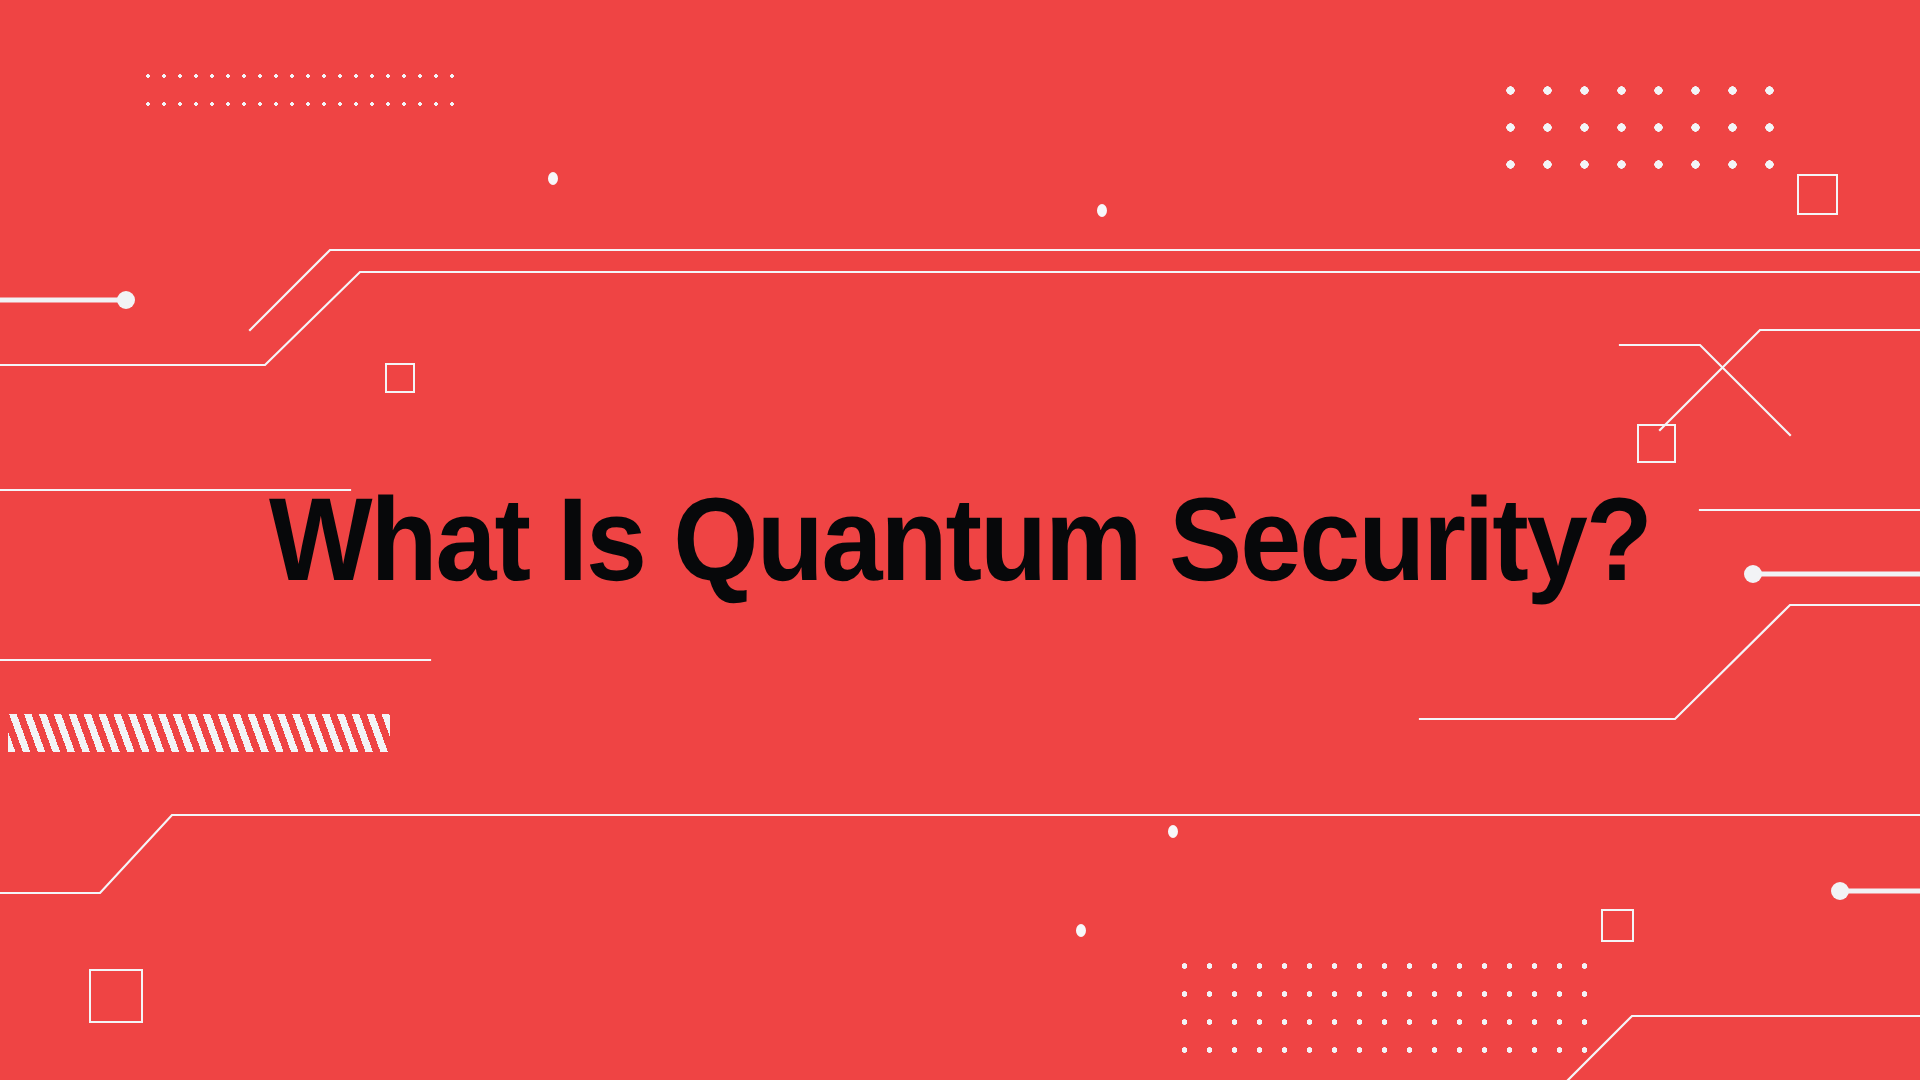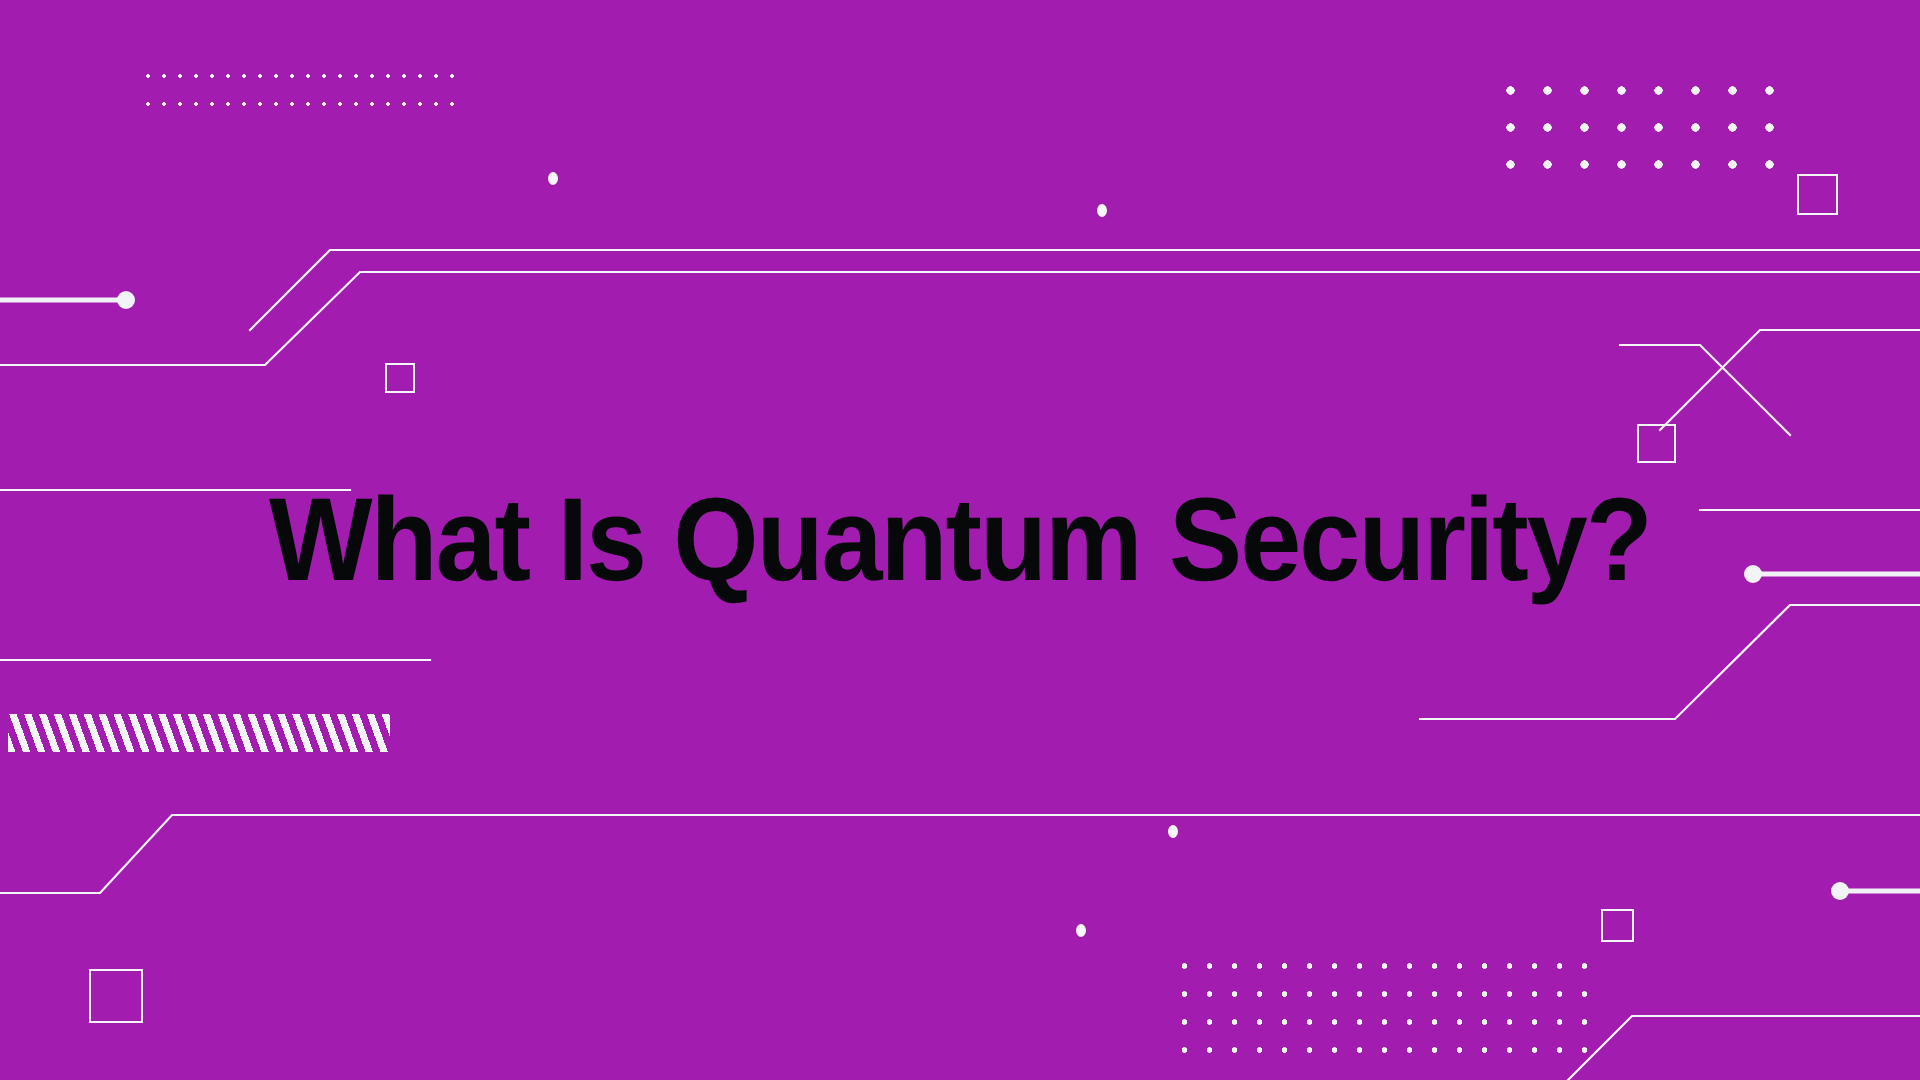--- a/index.html
+++ b/index.html
@@ -19,7 +19,7 @@
     position: relative;
     width: 1920px;
     height: 1080px;
-    background: #a21caf;
+    background: #ef4444;
     overflow: hidden;
   }
 

